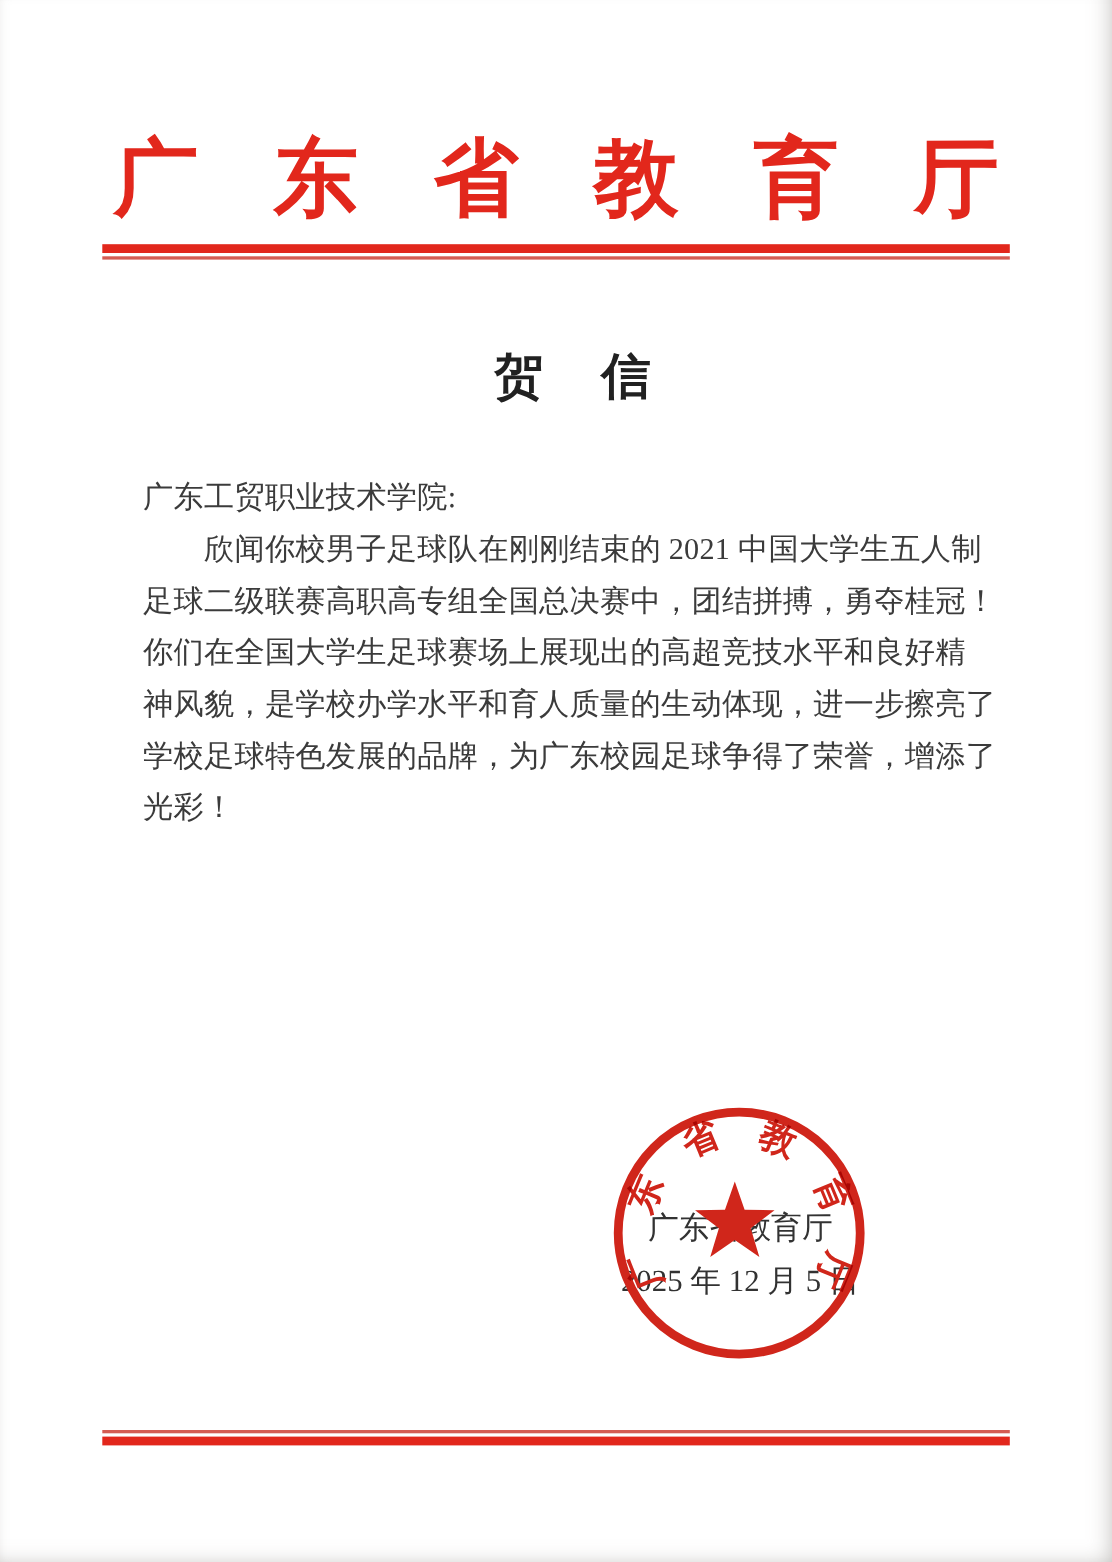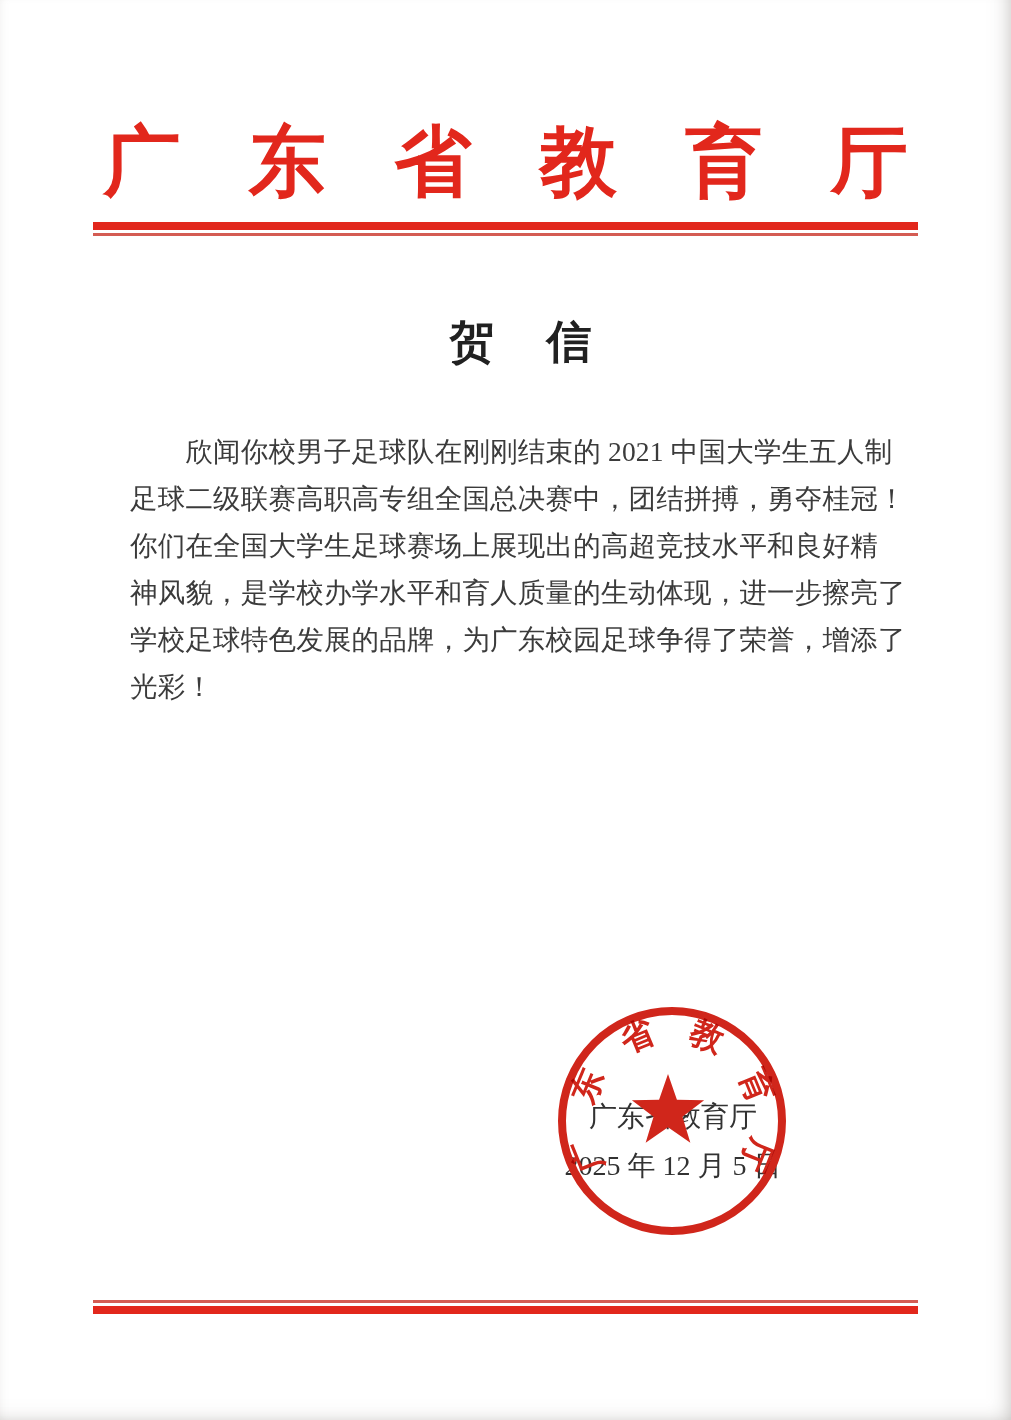--- a/index.html
+++ b/index.html
@@ -139,6 +139,7 @@
   <h2 class="letter-title">贺　信</h2>
 
   <div class="letter-body">
+    <p>广东工贸职业技术学院:</p>
     <p>　　欣闻你校男子足球队在刚刚结束的 2021 中国大学生五人制
 足球二级联赛高职高专组全国总决赛中，团结拼搏，勇夺桂冠！
 你们在全国大学生足球赛场上展现出的高超竞技水平和良好精

